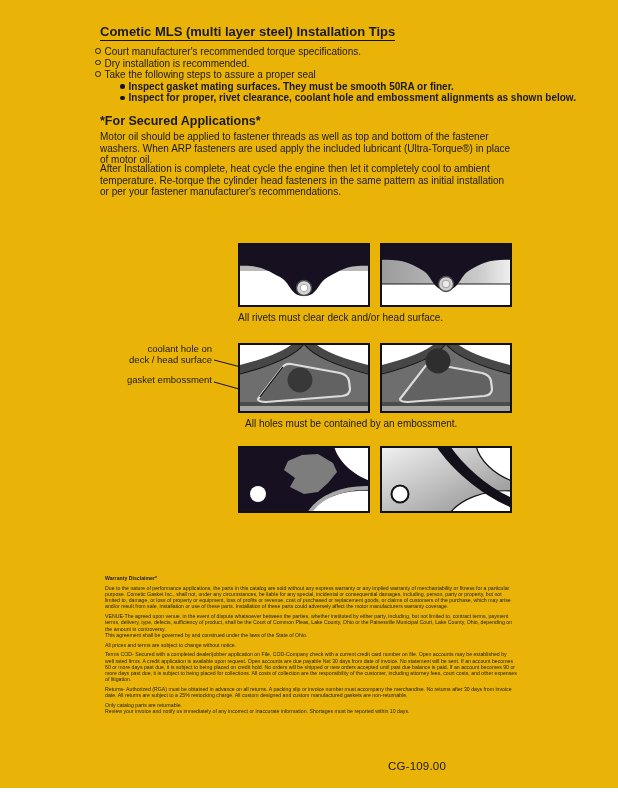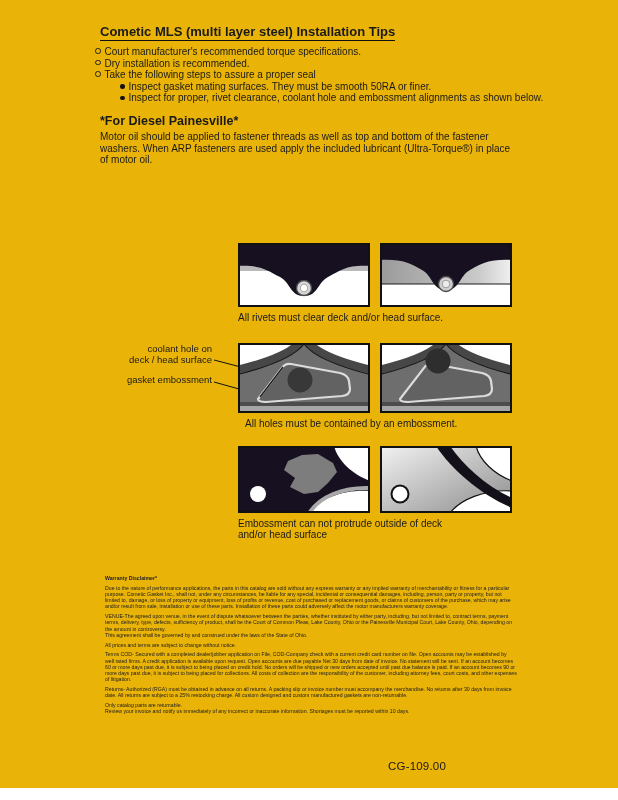--- a/index.html
+++ b/index.html
@@ -13,7 +13,7 @@
             margin-right:4px;vertical-align:1.5px;}
   .f-bullet{display:inline-block;width:4.5px;height:4.5px;background:#111;border-radius:50%;
             margin-right:4px;vertical-align:1px;}
-  .sub{margin-left:25px;}
+  .sub{margin-left:25px;font-weight:bold;}
   .h2{font-size:12.5px;font-weight:bold;}
   .para{font-size:10px;line-height:11.7px;width:412px;}
   .dg-label{font-size:15px;font-weight:600;letter-spacing:.3px;width:132px;text-align:center;margin-top:40px;}

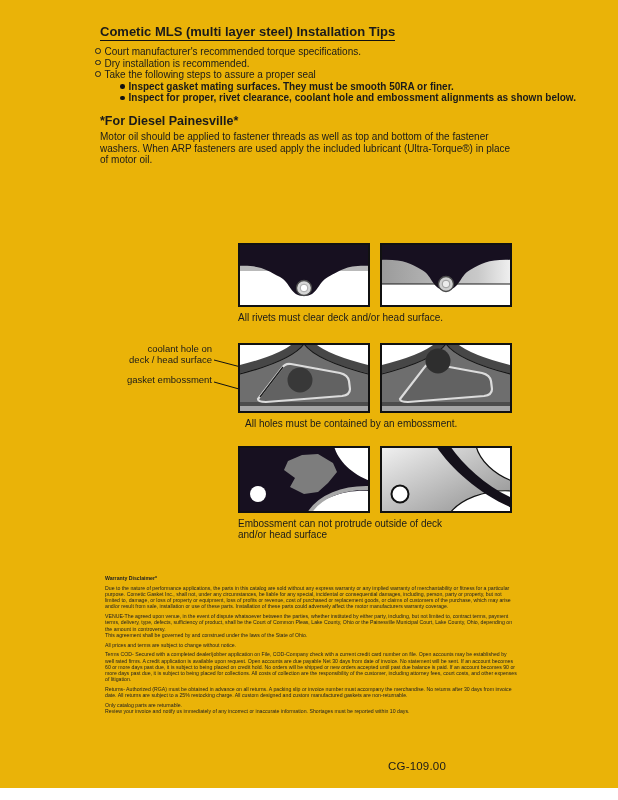--- a/index.html
+++ b/index.html
@@ -41,7 +41,7 @@
     <div class="b-row sub"><span class="f-bullet"></span><span>Inspect for proper, rivet clearance, coolant hole and embossment alignments as shown below.</span></div>
   </div>
 
-  <div class="abs h2" style="left:100px;top:114px;">*For Diesel Painesville*</div>
+  <div class="abs h2" style="left:100px;top:114px;">*For Secured Applications*</div>
   <div class="abs para" style="left:100px;top:131px;">Motor oil should be applied to fastener threads as well as top and bottom of the fastener washers. When ARP fasteners are used apply the included lubricant (Ultra-Torque®) in place of motor oil.</div>
 
   <div class="abs dg-label" style="left:238px;top:226px;">RIGHT</div>

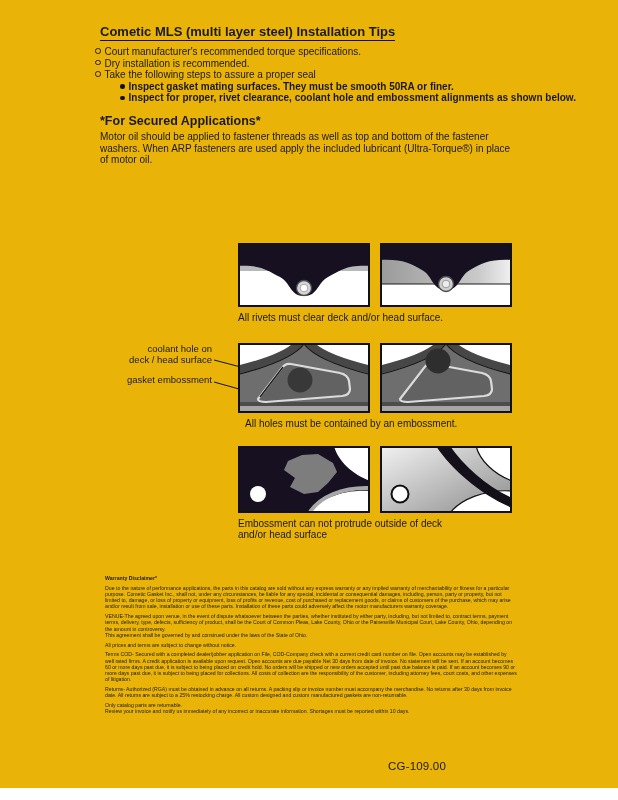--- a/index.html
+++ b/index.html
@@ -43,6 +43,7 @@
 
   <div class="abs h2" style="left:100px;top:114px;">*For Secured Applications*</div>
   <div class="abs para" style="left:100px;top:131px;">Motor oil should be applied to fastener threads as well as top and bottom of the fastener washers. When ARP fasteners are used apply the included lubricant (Ultra-Torque®) in place of motor oil.</div>
+  <div class="abs para" style="left:100px;top:163px;">After Installation is complete, heat cycle the engine then let it completely cool to ambient temperature. Re-torque the cylinder head fasteners in the same pattern as initial installation or per your fastener manufacturer's recommendations.</div>
 
   <div class="abs dg-label" style="left:238px;top:226px;">RIGHT</div>
   <div class="abs dg-label" style="left:380px;top:226px;">WRONG</div>

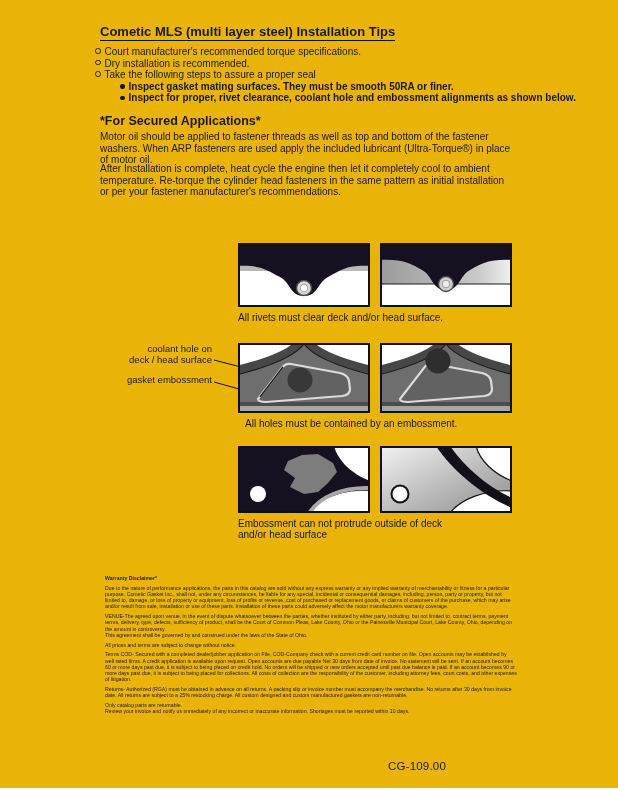--- a/index.html
+++ b/index.html
@@ -147,10 +147,6 @@
     <rect x="1" y="1" width="130" height="65" fill="none" stroke="#111111" stroke-width="2"></rect>
   </svg>
 
-  <div class="abs caption" style="left:238px;top:518px;">
-    <div>Embossment can not protrude outside of deck</div>
-    <div>and/or head surface</div>
-  </div>
 
   <div class="abs fine" style="left:105px;top:575px;">
     <p class="fine-h">Warranty Disclaimer*</p>

